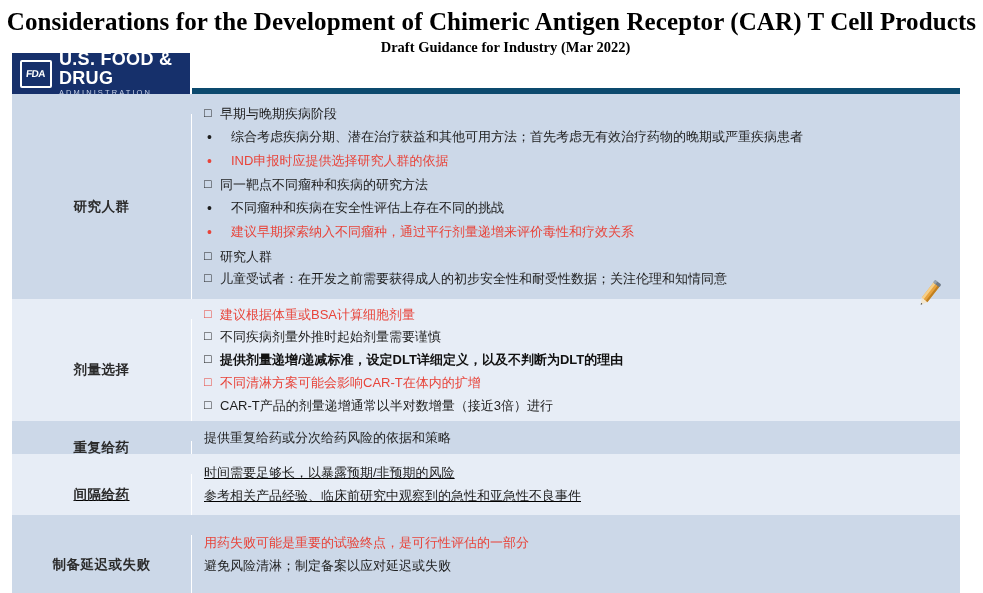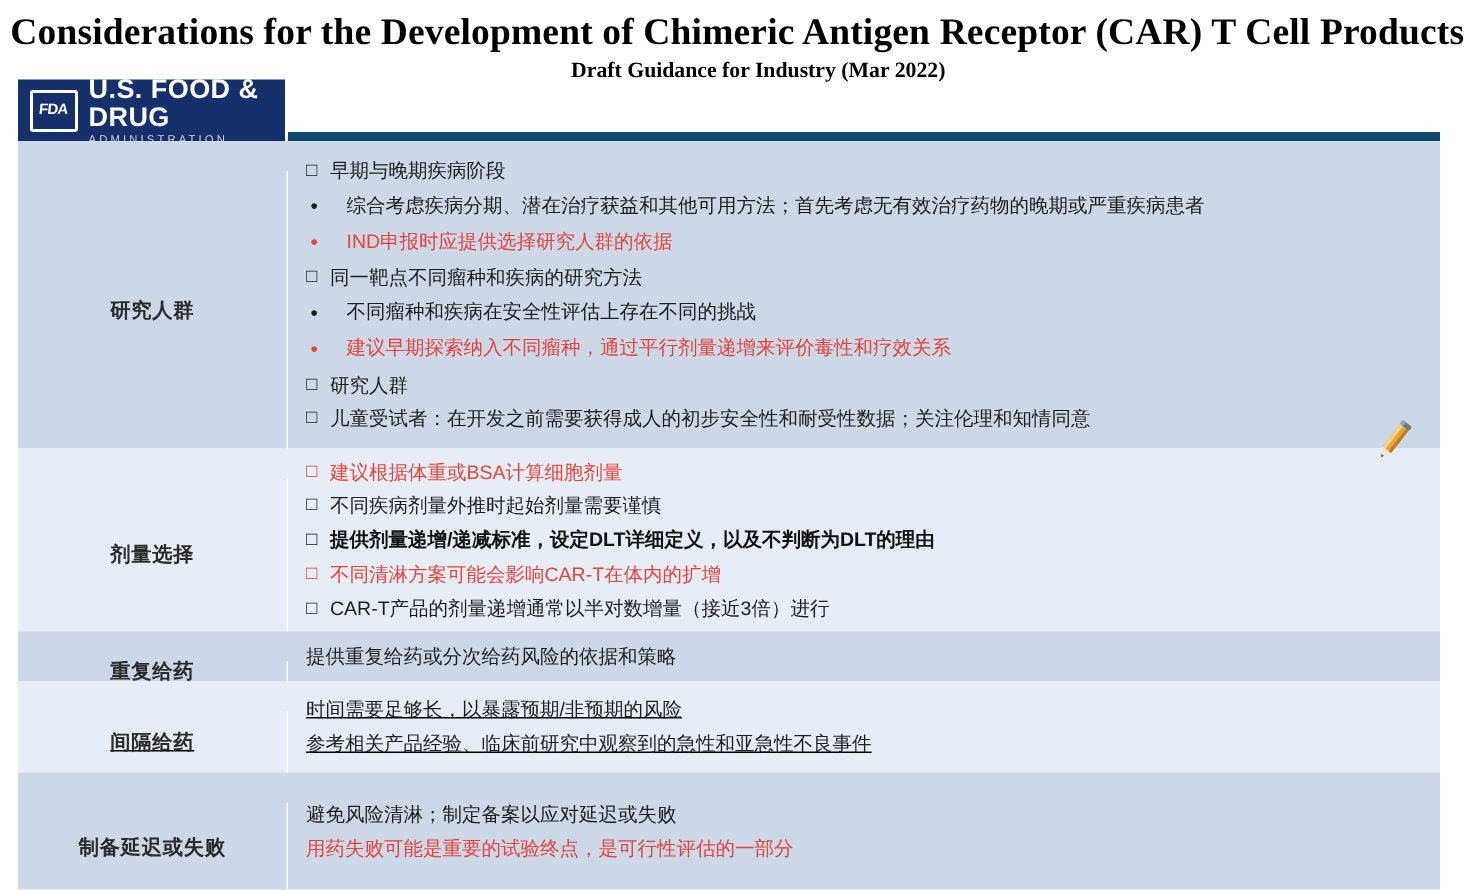--- a/index.html
+++ b/index.html
@@ -316,13 +316,13 @@
           <div class="cell-label-text">制备延迟或失败</div>
         </div>
         <div class="cell-body">
+          <div class="line red">
+            <span class="marker none"></span>
+            <span class="txt">用药失败可能是重要的试验终点，是可行性评估的一部分</span>
+          </div>
           <div class="line">
             <span class="marker none"></span>
             <span class="txt">避免风险清淋；制定备案以应对延迟或失败</span>
-          </div>
-          <div class="line red">
-            <span class="marker none"></span>
-            <span class="txt">用药失败可能是重要的试验终点，是可行性评估的一部分</span>
           </div>
         </div>
       </div>

